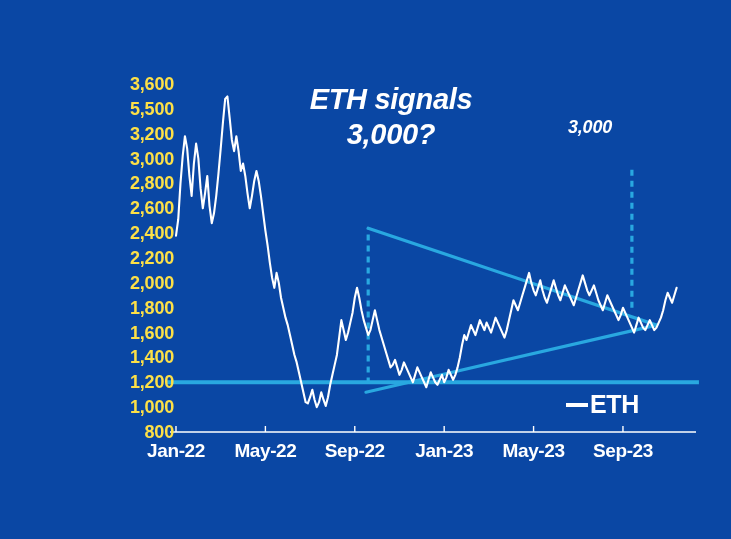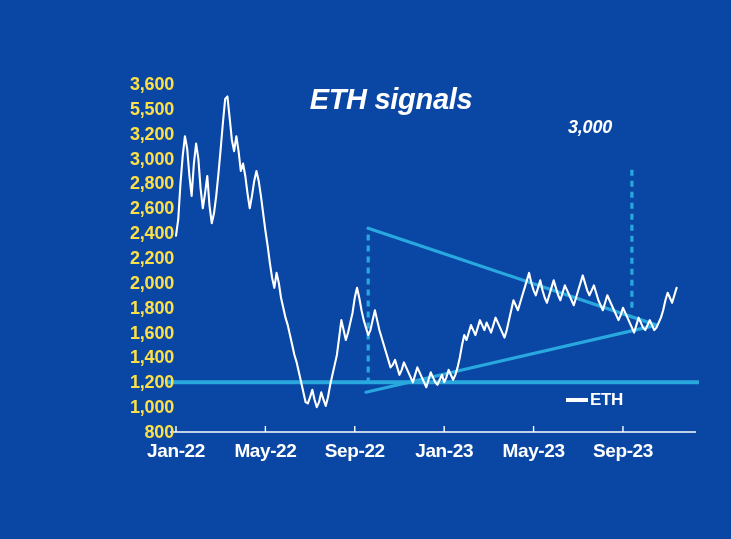--- a/index.html
+++ b/index.html
@@ -154,6 +154,7 @@
 
   <div id="chart-title">
     <div>ETH signals</div>
+    <div>3,000?</div>
   </div>
 
   <div id="target-label">3,000</div>

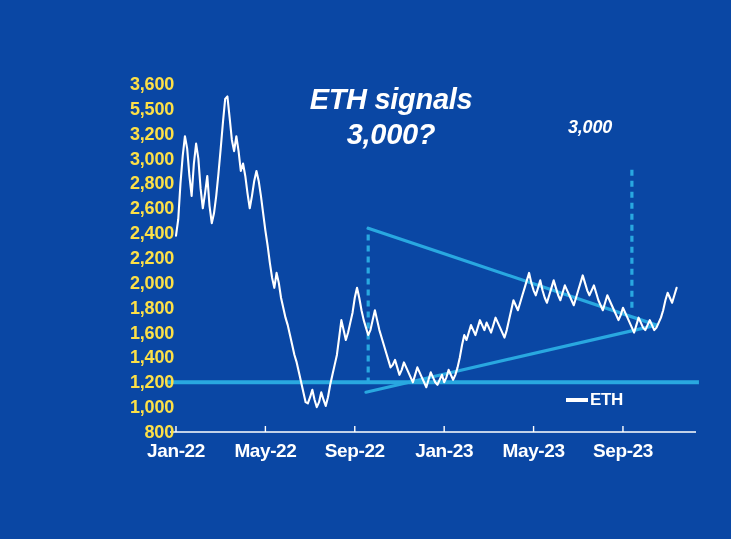--- a/index.html
+++ b/index.html
@@ -91,7 +91,7 @@
   }
   #legend .legend-text {
     color: #ffffff;
-    font-size: 17px;
+    font-size: 25px;
     font-weight: bold;
     letter-spacing: -0.4px;
     text-align: center;

